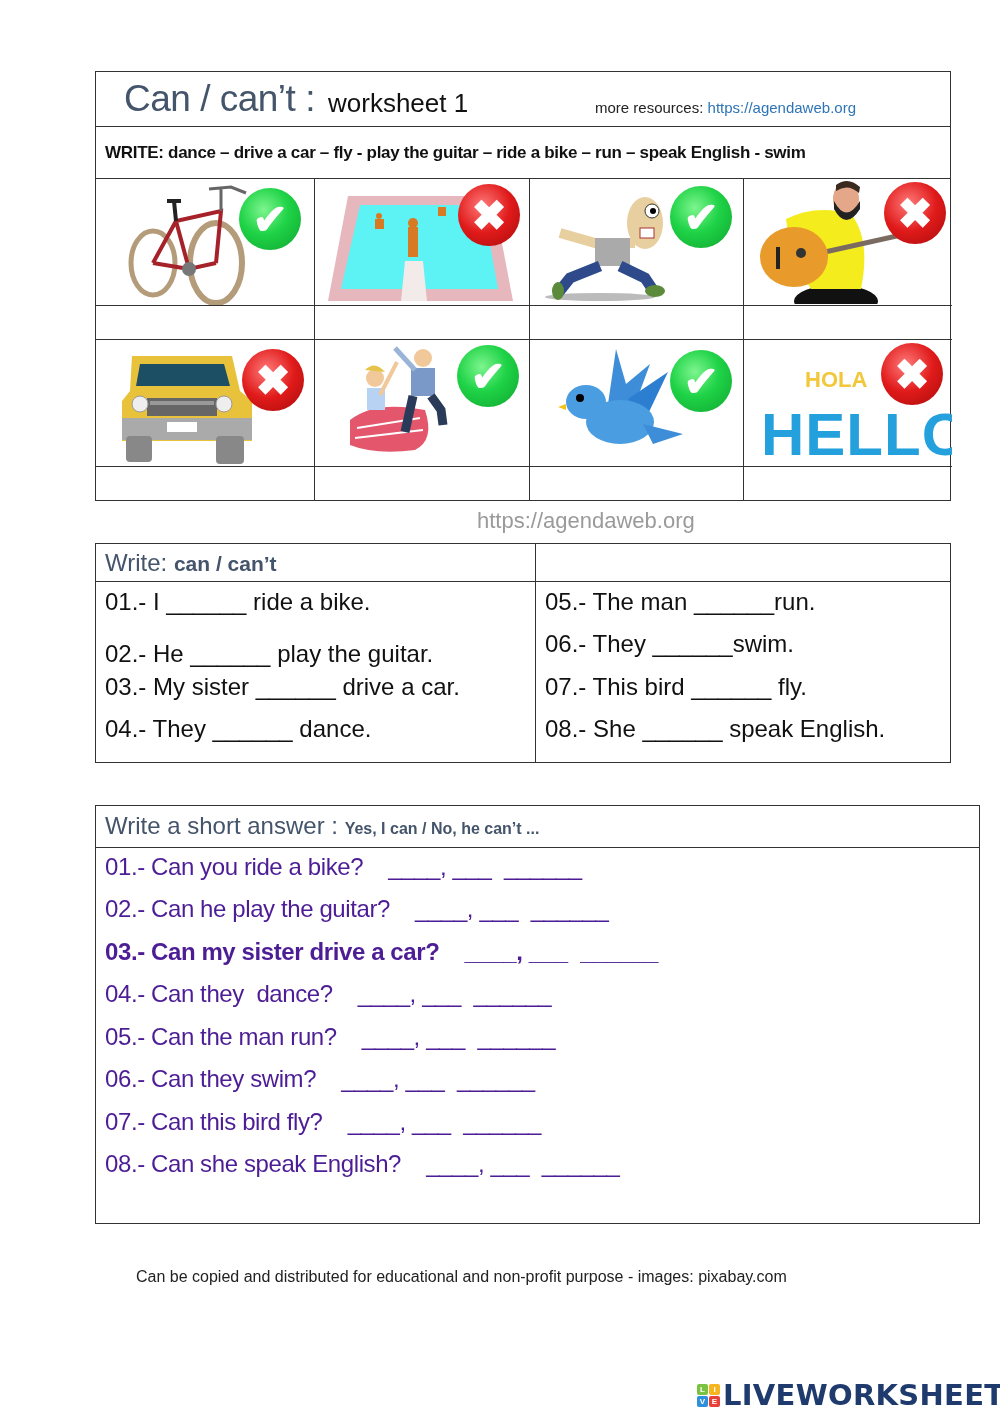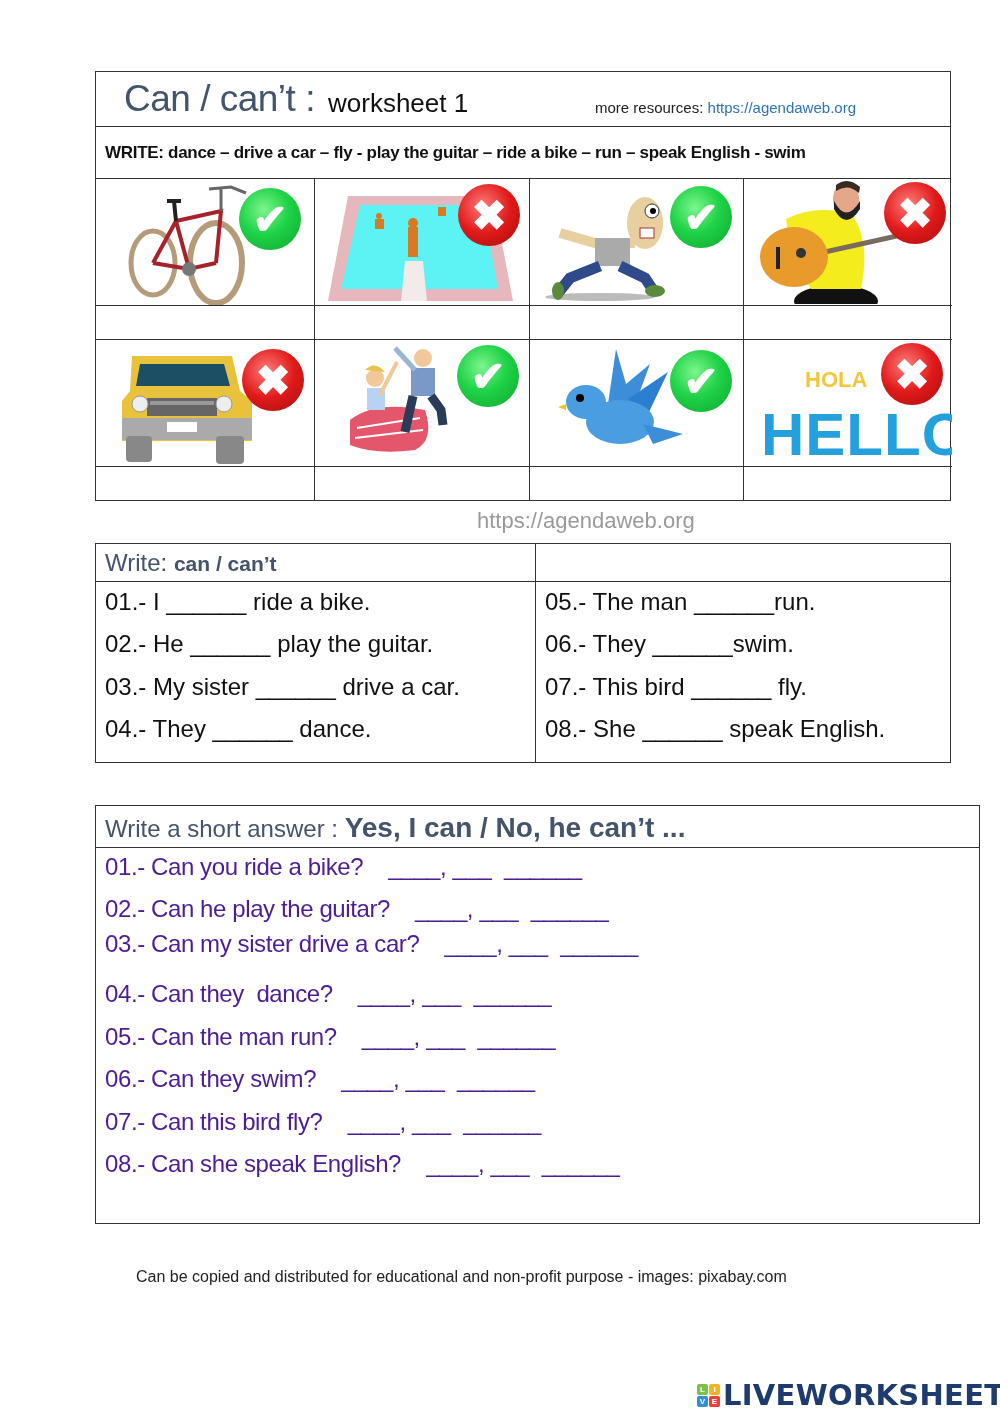--- a/index.html
+++ b/index.html
@@ -215,7 +215,7 @@
   <div class="divider"></div>
 
   <span class="sent" style="left:9px;top:44px;">01.- I ______ ride a bike.</span>
-  <span class="sent" style="left:9px;top:86px;">02.- He ______ play the guitar.</span>
+  <span class="sent" style="left:9px;top:96px;">02.- He ______ play the guitar.</span>
   <span class="sent" style="left:9px;top:129px;">03.- My sister ______ drive a car.</span>
   <span class="sent" style="left:9px;top:171px;">04.- They ______ dance.</span>
 

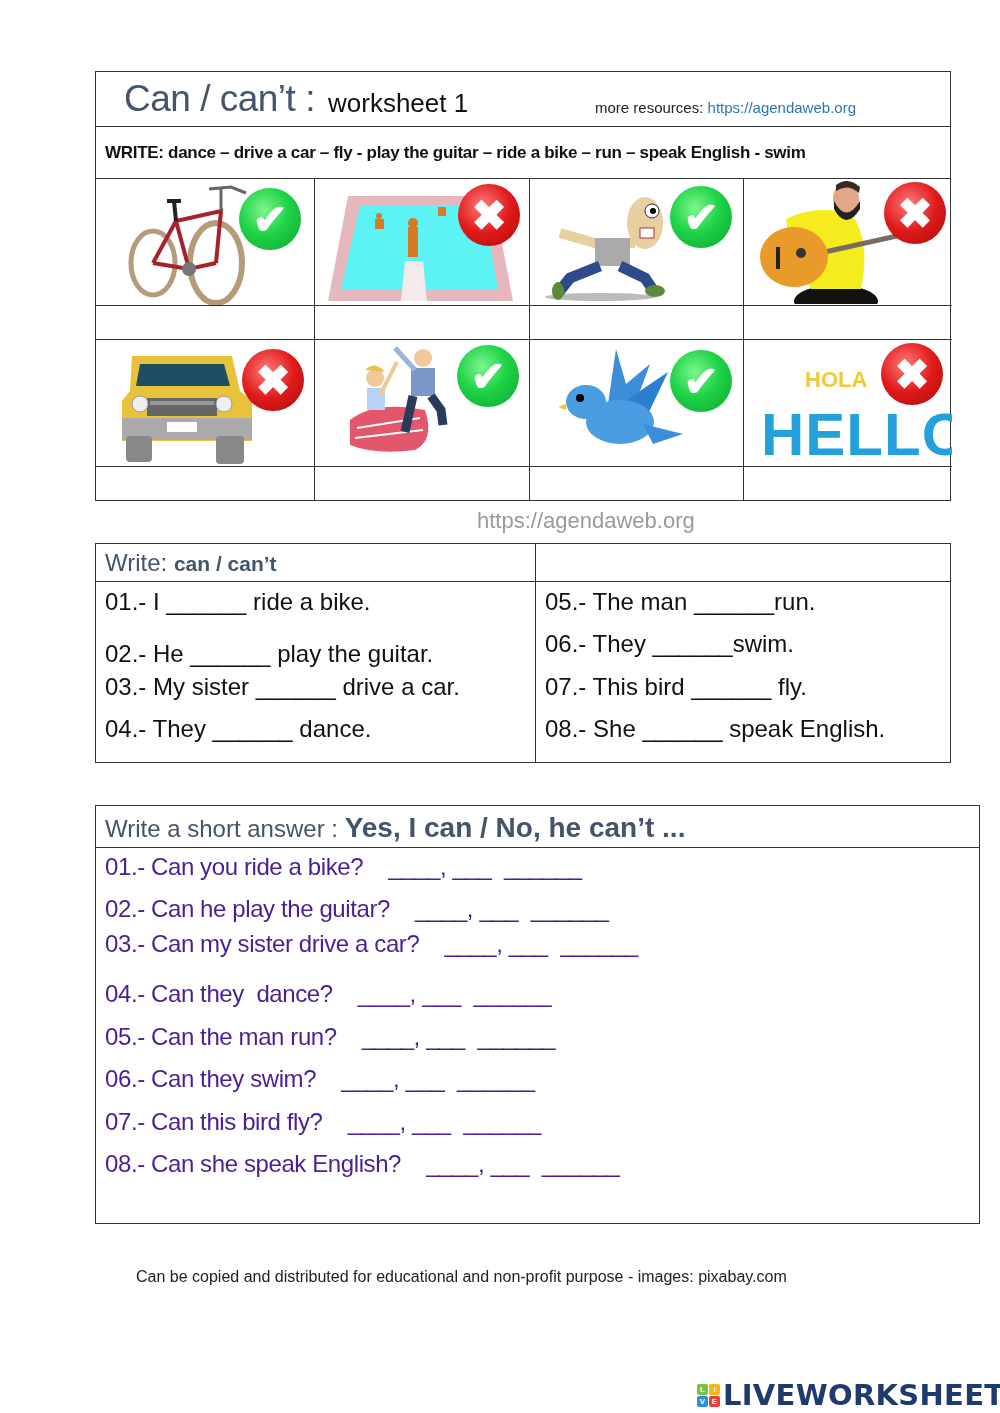--- a/index.html
+++ b/index.html
@@ -41,7 +41,7 @@
   .sec3 { position: absolute; left: 95px; top: 805px; width: 885px; height: 419px; border: 1px solid #333; }
   .sec3 .head { position: absolute; left: 0; top: 0; width: 100%; height: 42px; border-bottom: 1px solid #333; }
   .sec3 .head-label { position: absolute; left: 9px; top: 6px; font-size: 24px; color: #44546a; }
-  .sec3 .head-label b { font-size: 28px; }
+  .sec3 .head-label b { font-size: 16px; }
   .q { position: absolute; left: 9px; font-size: 24px; color: #4c1d95; white-space: pre; letter-spacing: -0.4px; }
 
   .footer { position: absolute; left: 136px; top: 1268px; font-size: 16px; color: #222; }

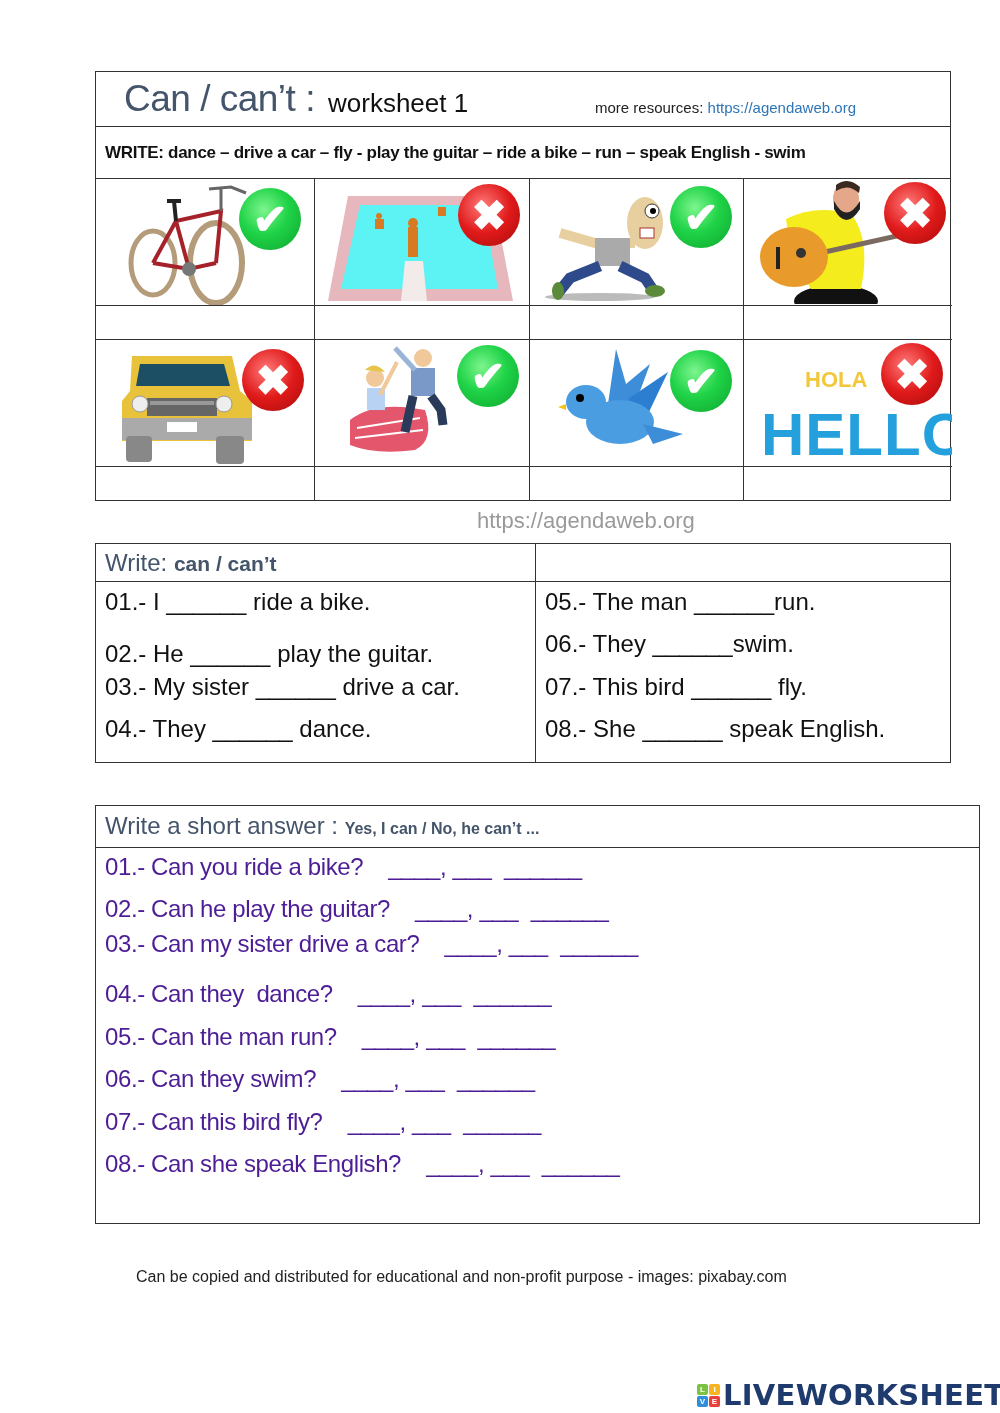--- a/index.html
+++ b/index.html
@@ -231,7 +231,7 @@
   </div>
   <span class="q" style="top:47px;">01.- Can you ride a bike?    ____, ___  ______</span>
   <span class="q" style="top:89px;">02.- Can he play the guitar?    ____, ___  ______</span>
-  <span class="q" style="top:124px;">03.- Can my sister drive a car?    ____, ___  ______</span>
+  <span class="q" style="top:132px;font-weight:bold;">03.- Can my sister drive a car?    ____, ___  ______</span>
   <span class="q" style="top:174px;">04.- Can they  dance?    ____, ___  ______</span>
   <span class="q" style="top:217px;">05.- Can the man run?    ____, ___  ______</span>
   <span class="q" style="top:259px;">06.- Can they swim?    ____, ___  ______</span>

